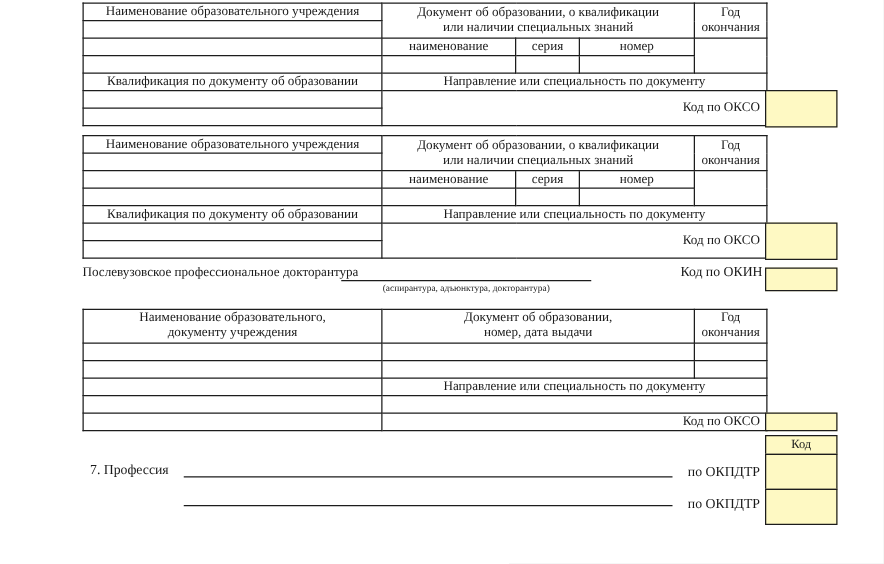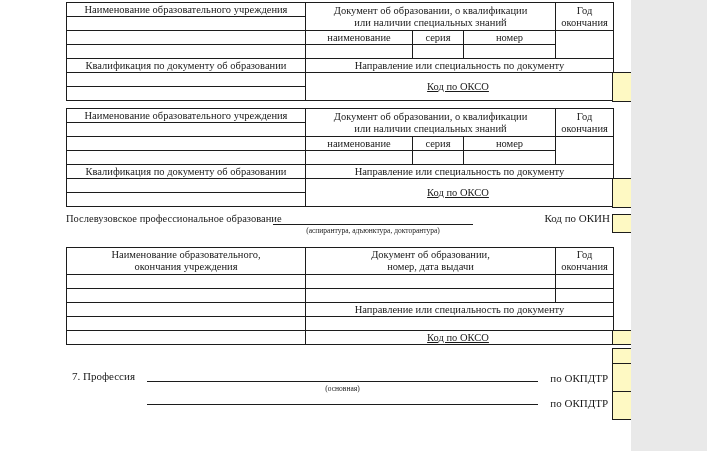--- a/index.html
+++ b/index.html
@@ -4,7 +4,7 @@
 <style>
   html,body{margin:0;padding:0;background:#e9e9e9;}
   .page{
-    position:relative;width:631px;height:451px;background:#ffffff;
+    position:relative;width:707px;height:451px;background:#ffffff;
     font-family:"Liberation Serif","DejaVu Serif",serif;color:#1a1a1a;
     overflow:hidden;
   }

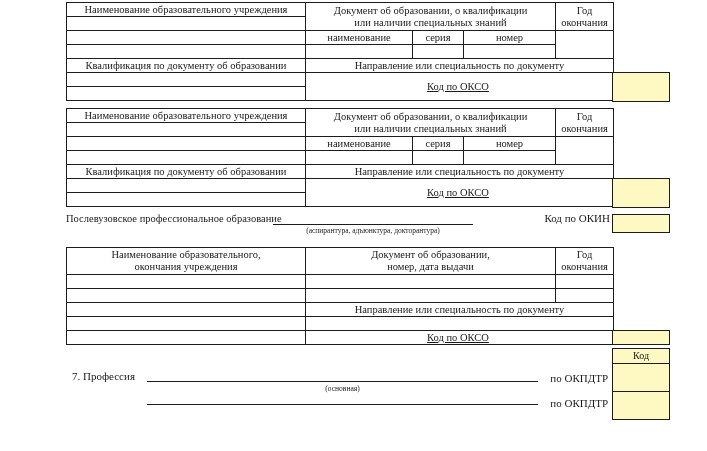--- a/index.html
+++ b/index.html
@@ -16,7 +16,7 @@
     height:13px;
   }
   table.t td.pre{white-space:pre-line;}
-  table.t td.r{text-align:center;padding-right:5px;text-decoration:underline;}
+  table.t td.r{text-align:right;padding-right:5px;}
   table.pg tr.h2 td{height:26px;}
   .sidebox{
     position:absolute;border:1px solid #1c1c1c;background:#fef9c3;

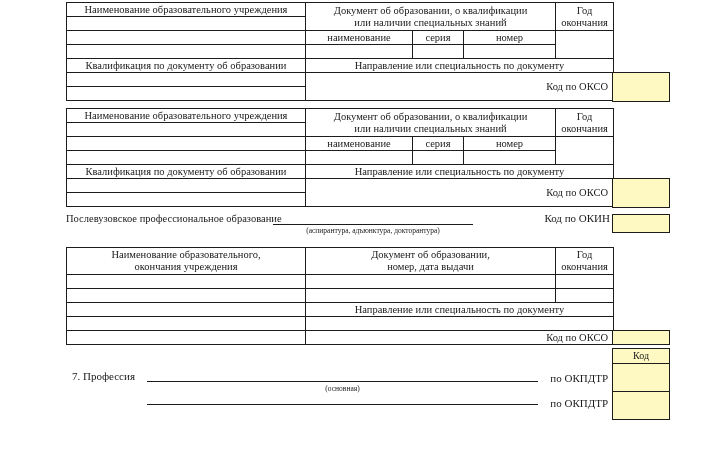--- a/index.html
+++ b/index.html
@@ -133,7 +133,7 @@
     <div class="sidebox" style="left:546px;top:70px;width:58px;height:30px;"></div>
   </div>
 
-  <div class="abs lab" style="left:66px;top:212px;">Послевузовское профессиональное образование</div>
+  <div class="abs lab" style="left:66px;top:212px;">Послевузовское профессиональное докторантура</div>
   <div class="abs blank" style="left:273px;top:211px;width:200px;height:13px;"></div>
   <div class="abs hint" style="left:273px;top:226px;width:200px;">(аспирантура, адъюнктура, докторантура)</div>
   <div class="abs lab2 right" style="left:480px;top:212px;width:130px;">Код по ОКИН</div>

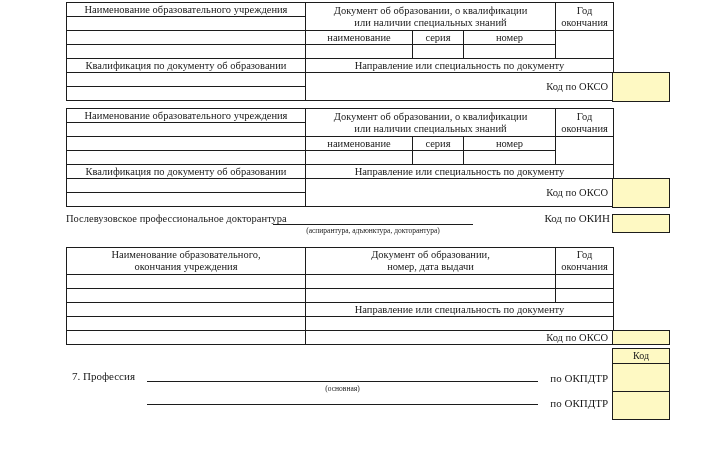--- a/index.html
+++ b/index.html
@@ -149,7 +149,7 @@
       <tbody>
           <tr class="h2">
         <td class="pre">Наименование образовательного,
-окончания учреждения</td>
+документу учреждения</td>
         <td class="pre">Документ об образовании,
 номер, дата выдачи</td>
         <td class="pre">Год

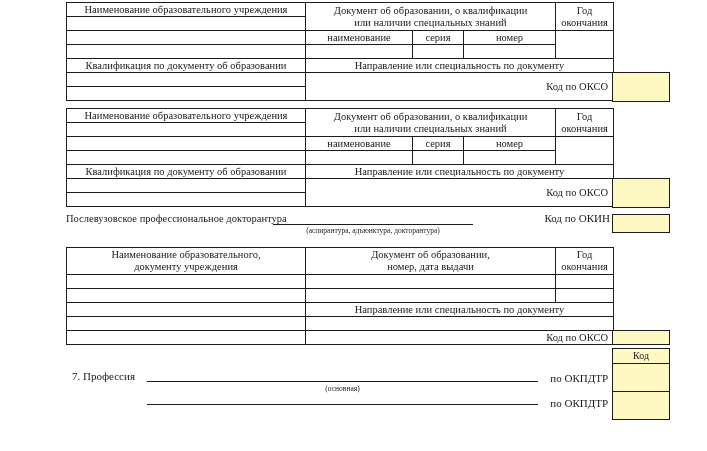--- a/index.html
+++ b/index.html
@@ -189,7 +189,6 @@
   <div class="abs lab2" style="left:72px;top:370px;">7. Профессия</div>
 
   <div class="abs blank" style="left:147px;top:368px;width:391px;height:13px;"></div>
-  <div class="abs hint" style="left:147px;top:384px;width:391px;">(основная)</div>
   <div class="abs lab2 right" style="left:498px;top:372px;width:110px;">по ОКПДТР</div>
 
   <div class="abs blank" style="left:147px;top:391px;width:391px;height:13px;"></div>

